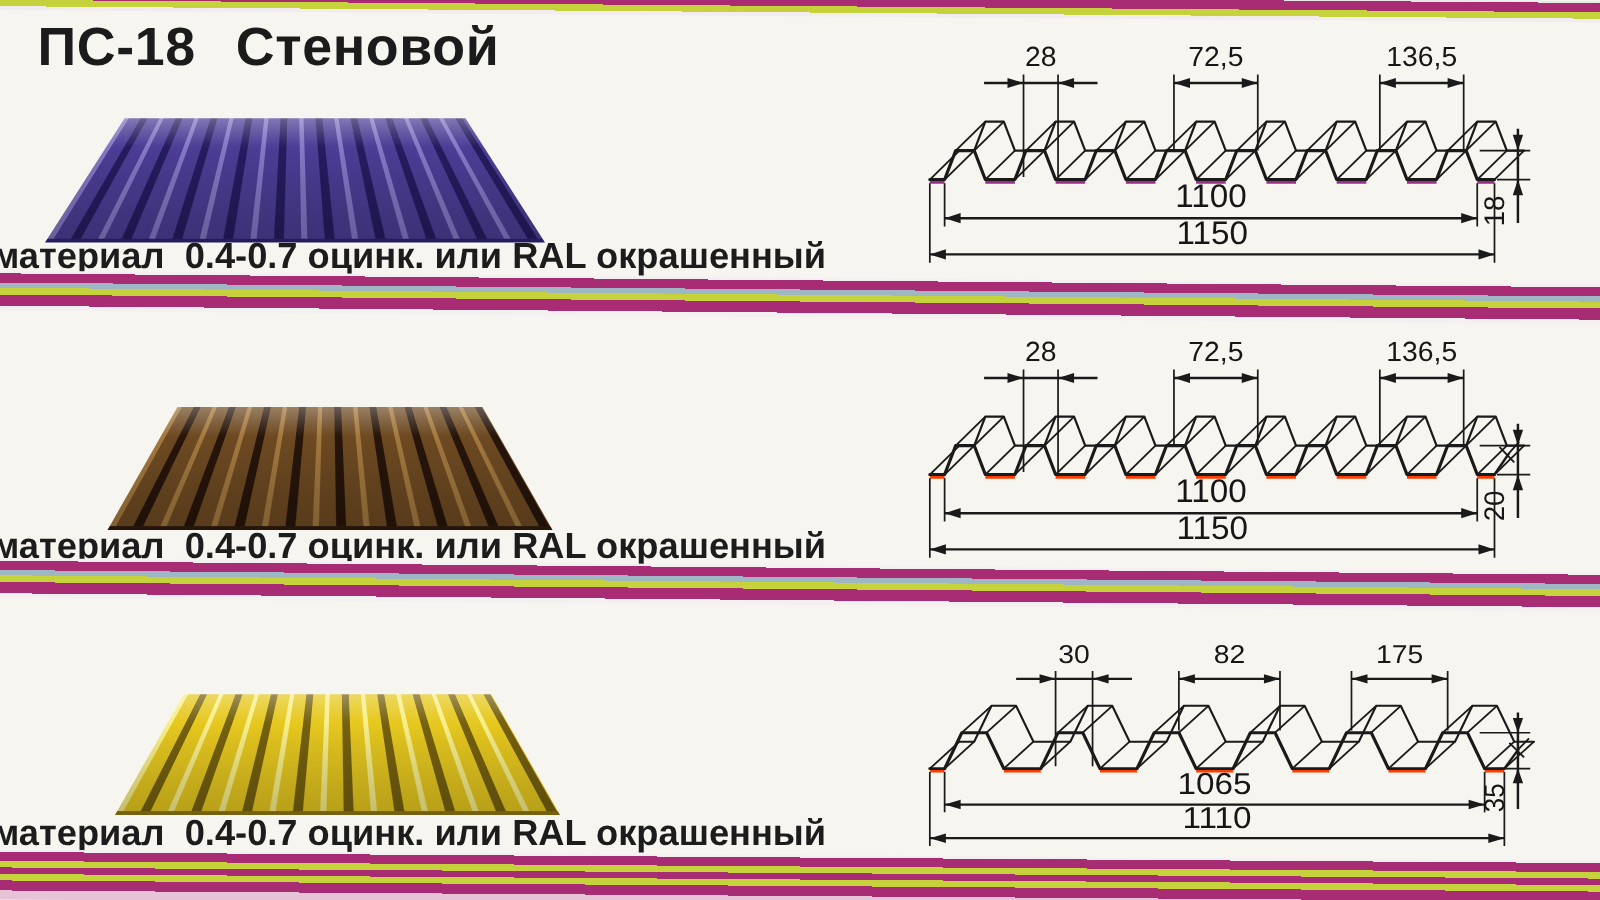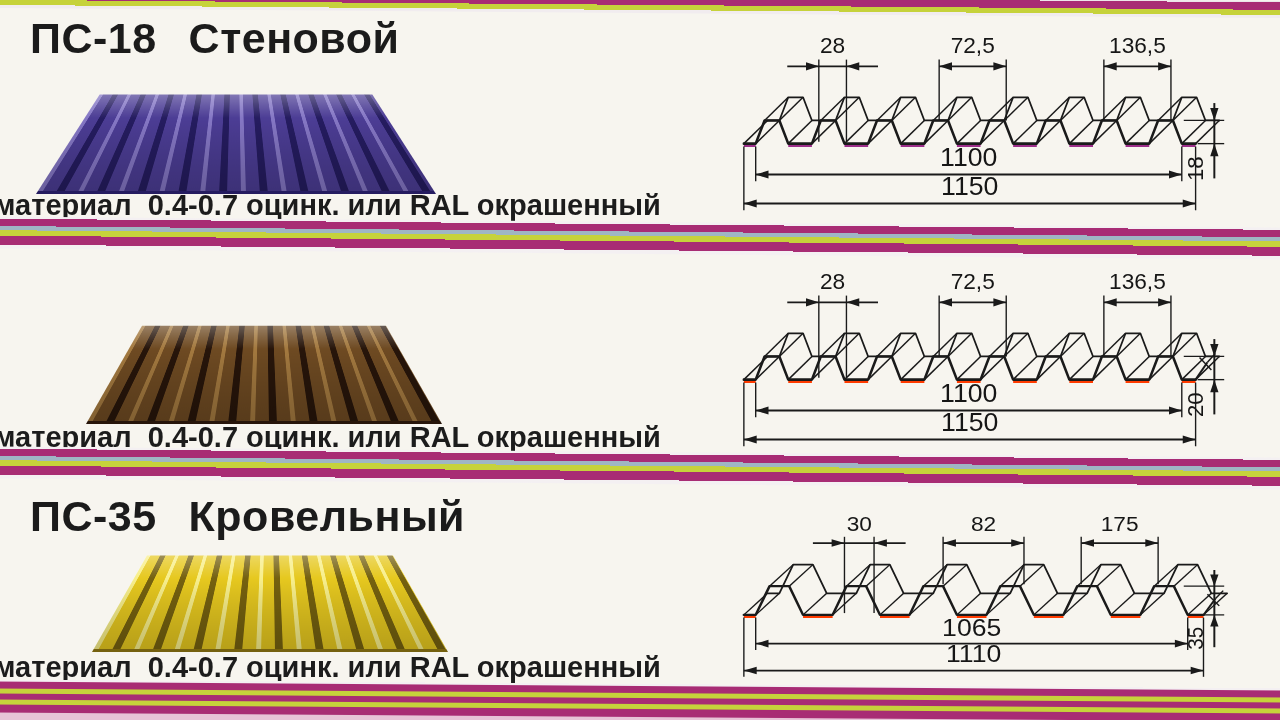--- a/index.html
+++ b/index.html
@@ -232,7 +232,6 @@
   <div class="band sep sep-b"></div>
 
   <section class="row row-2">
-    <h2 class="title" style="top:2px"><span>ПС-35</span><span class="kind">Кровельный</span></h2>
     <div class="photo photo-2">
       <div class="sheet" id="sheet2" style="--main: #e6c81f; --dark: #75610f; --hi: #f8ef8a;"></div>
     </div>

